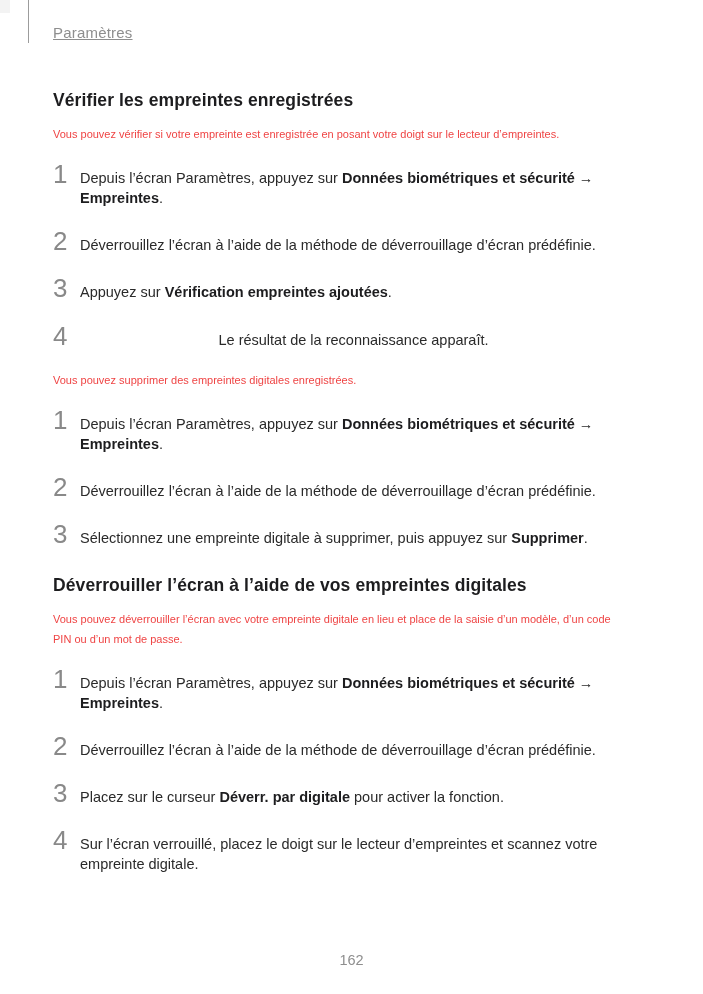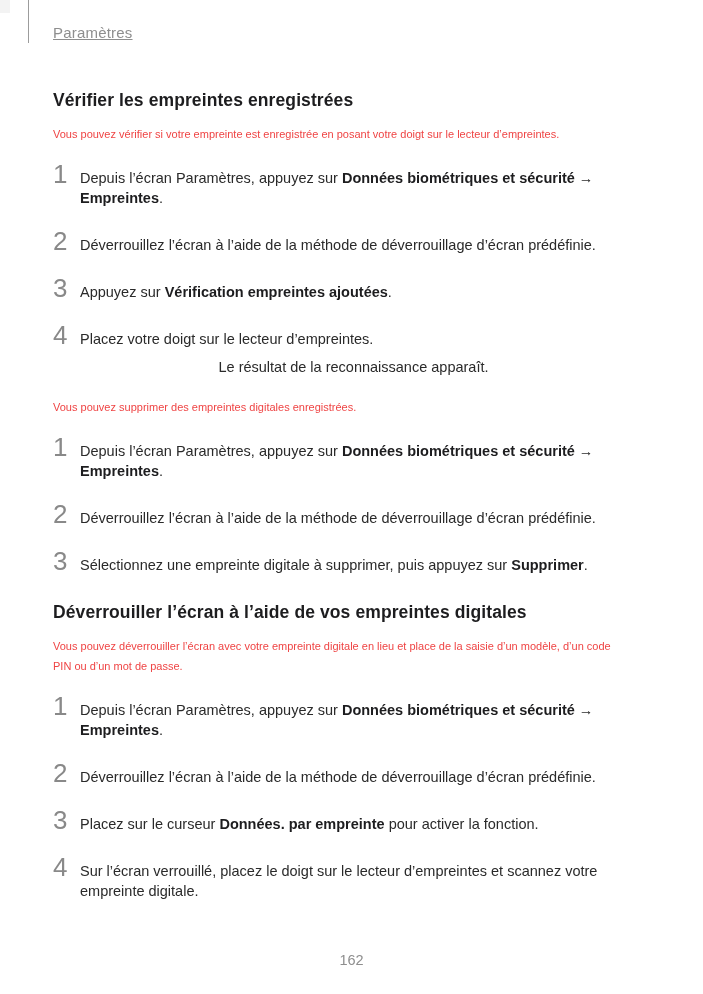--- a/index.html
+++ b/index.html
@@ -123,7 +123,6 @@
       <div class="step-item">
         <div class="step-number">4</div>
         <div class="step-body">
-          <div><span>Placez votre doigt sur le lecteur d’empreintes.</span></div>
           <div class="step-result">Le résultat de la reconnaissance apparaît.</div>
         </div>
       </div>

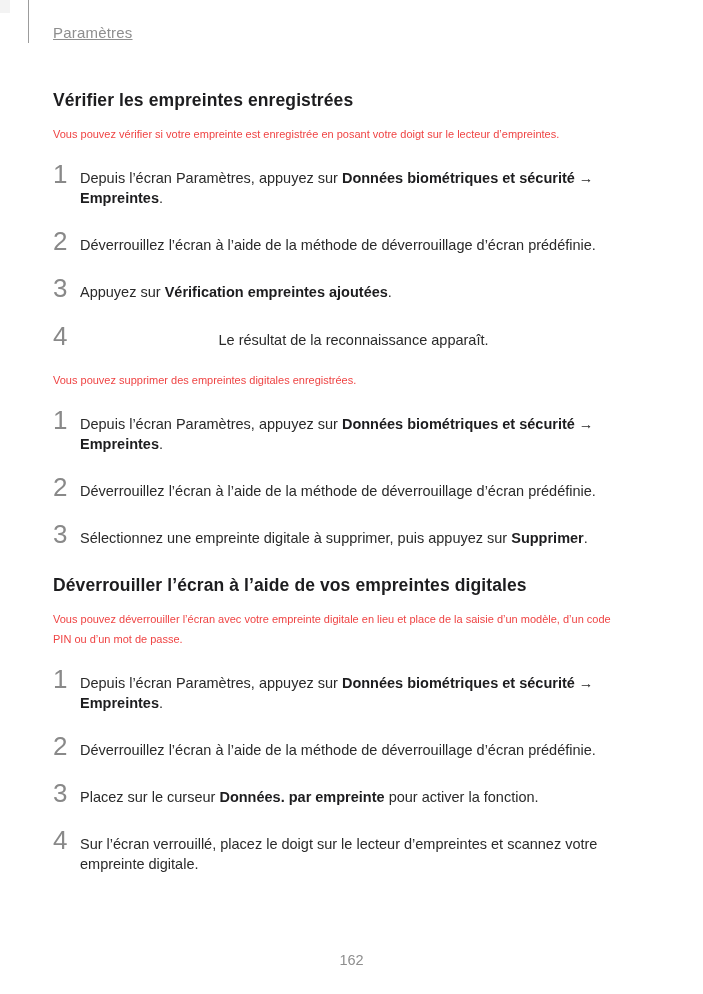--- a/index.html
+++ b/index.html
@@ -166,7 +166,7 @@
       <div class="step-item">
         <div class="step-number">3</div>
         <div class="step-body">
-          <div><span>Placez sur le curseur </span><b>Données. par empreinte</b><span> pour activer la fonction.</span></div>
+          <div><span>Placez sur le curseur </span><b>Déverr. par digitale</b><span> pour activer la fonction.</span></div>
         </div>
       </div>
       <div class="step-item">

